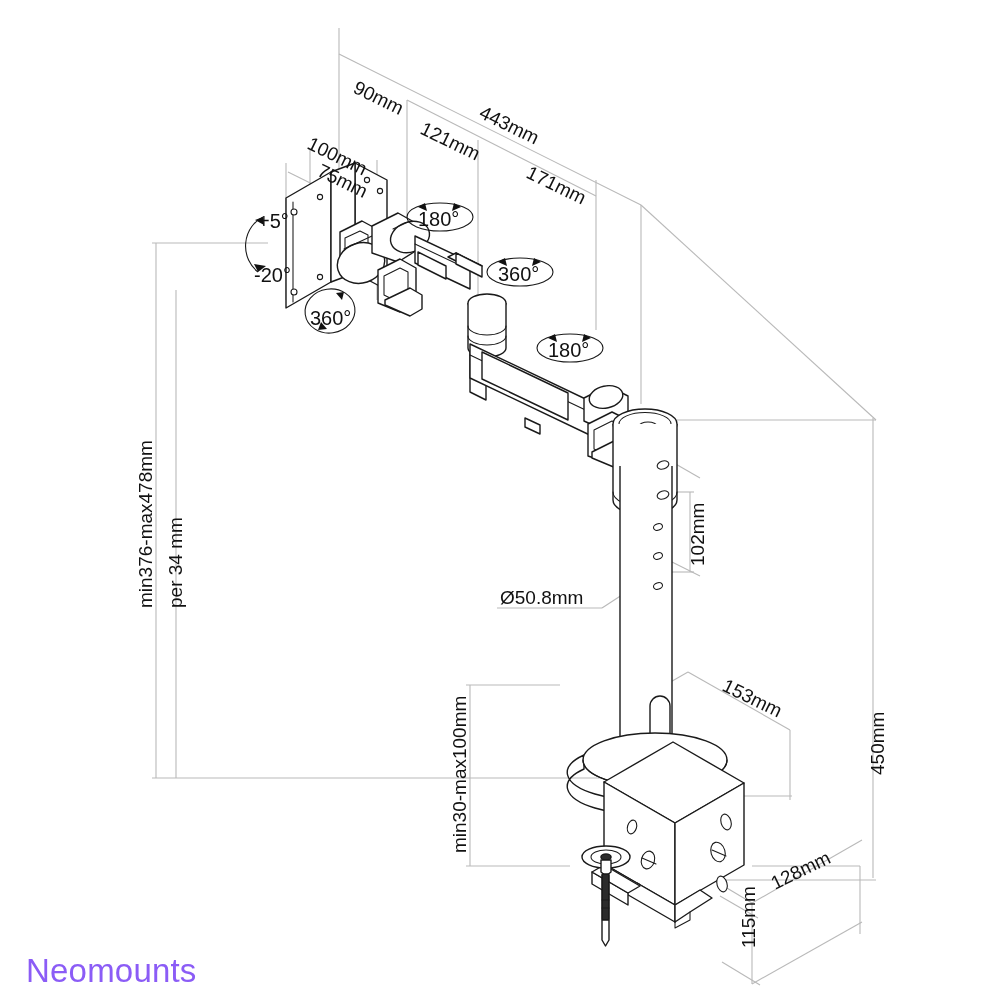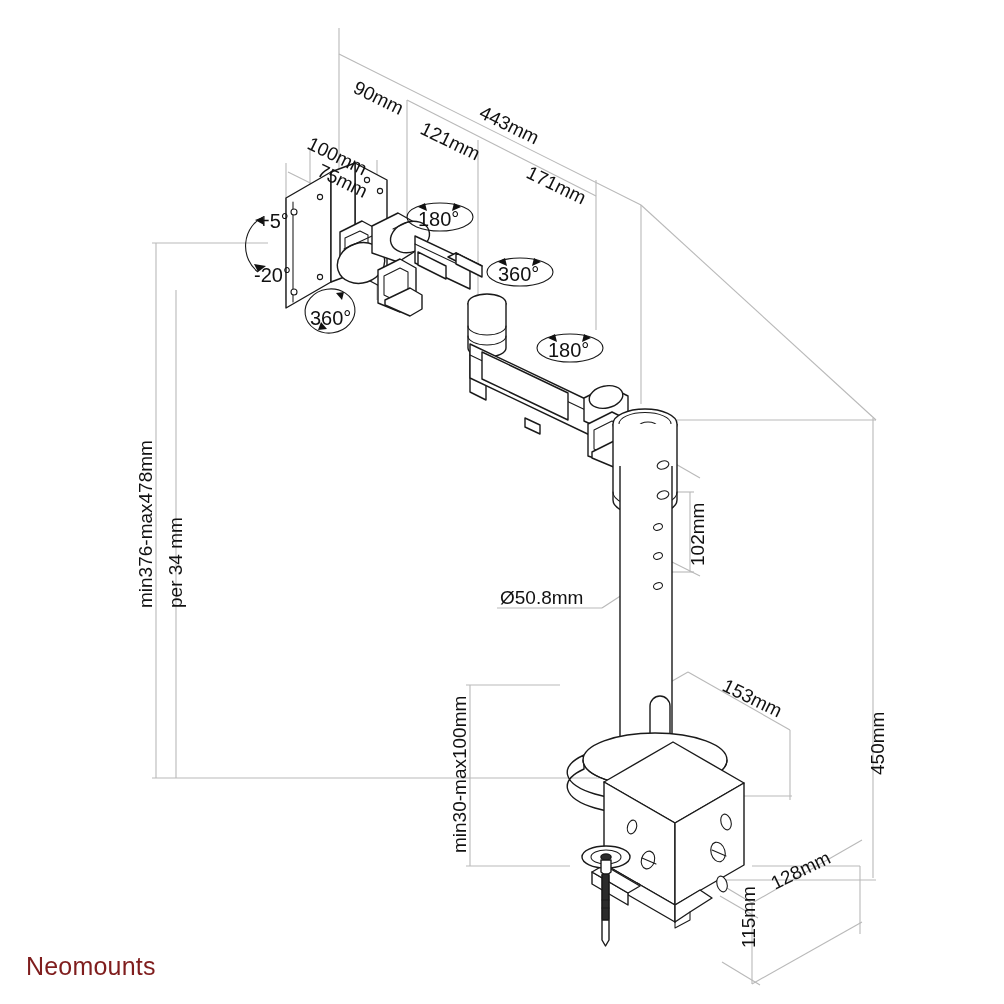--- a/index.html
+++ b/index.html
@@ -29,10 +29,10 @@
     position: absolute;
     left: 26px;
     top: 952px;
-    font-size: 25px;
+    font-size: 33px;
     font-weight: 400;
     letter-spacing: 0.2px;
-    color: #7f1d1d;
+    color: #8b5cf6;
     font-family: "Liberation Sans", sans-serif;
     user-select: none;
   }

